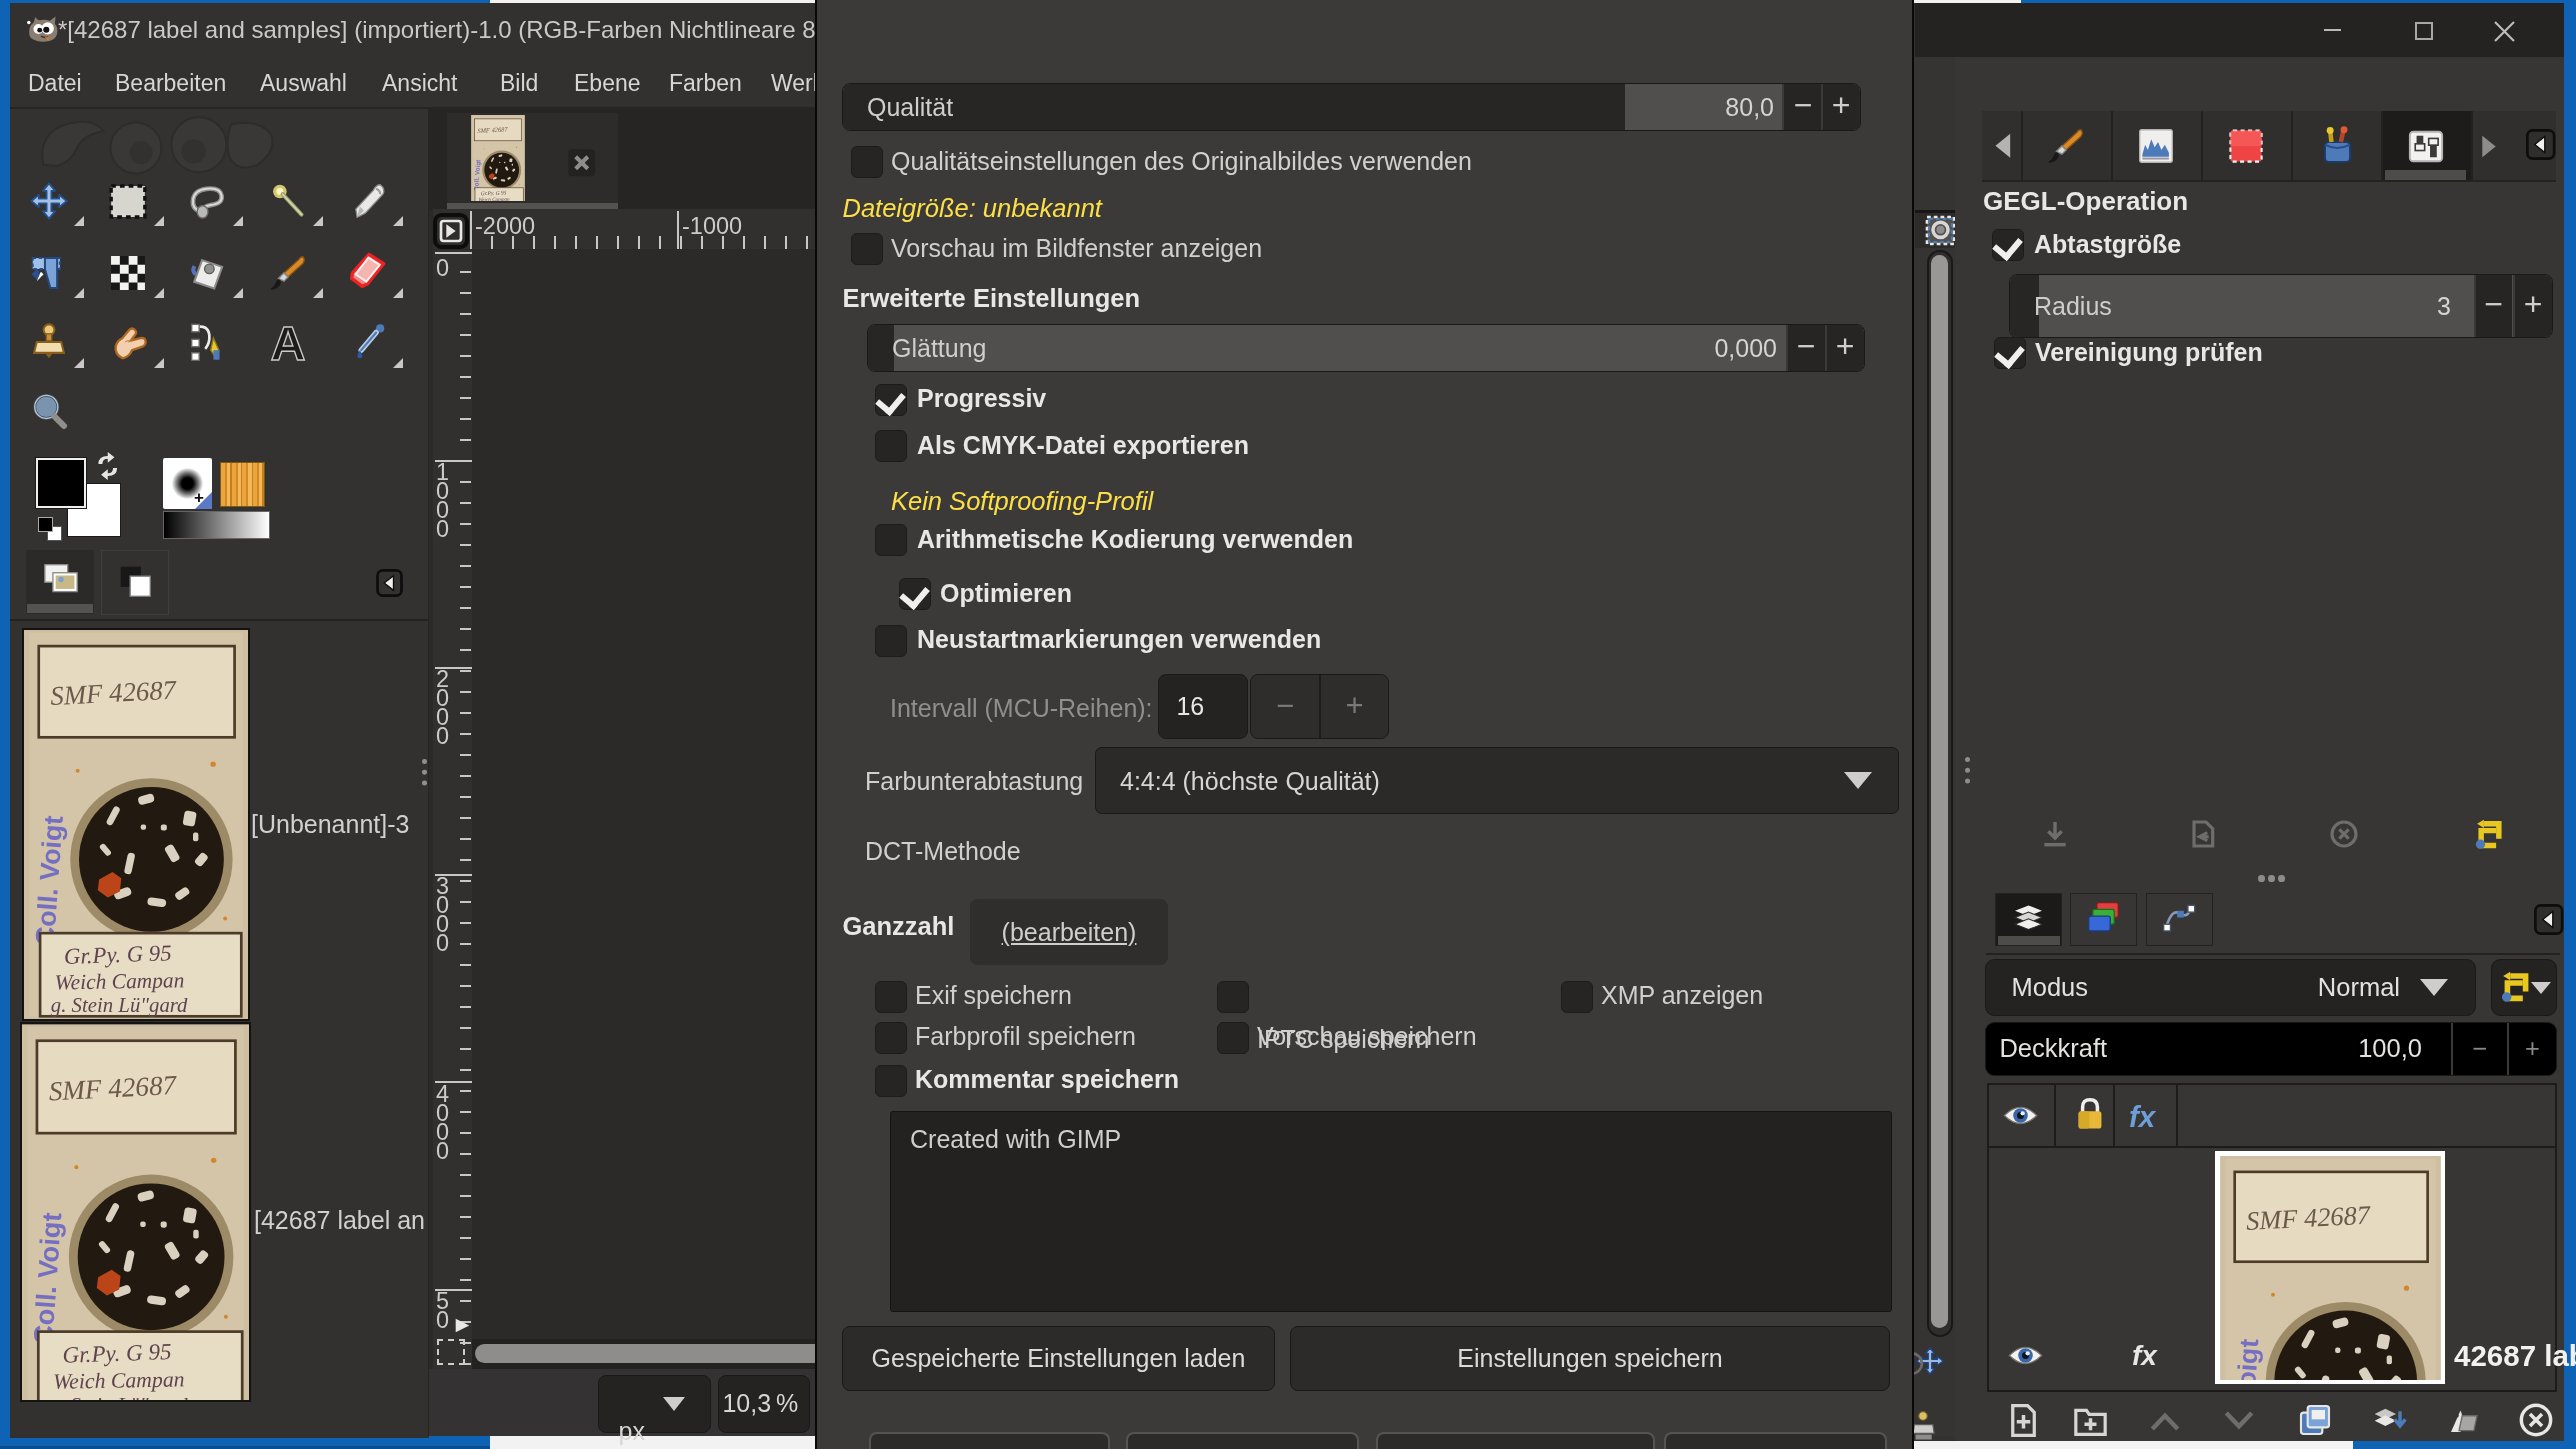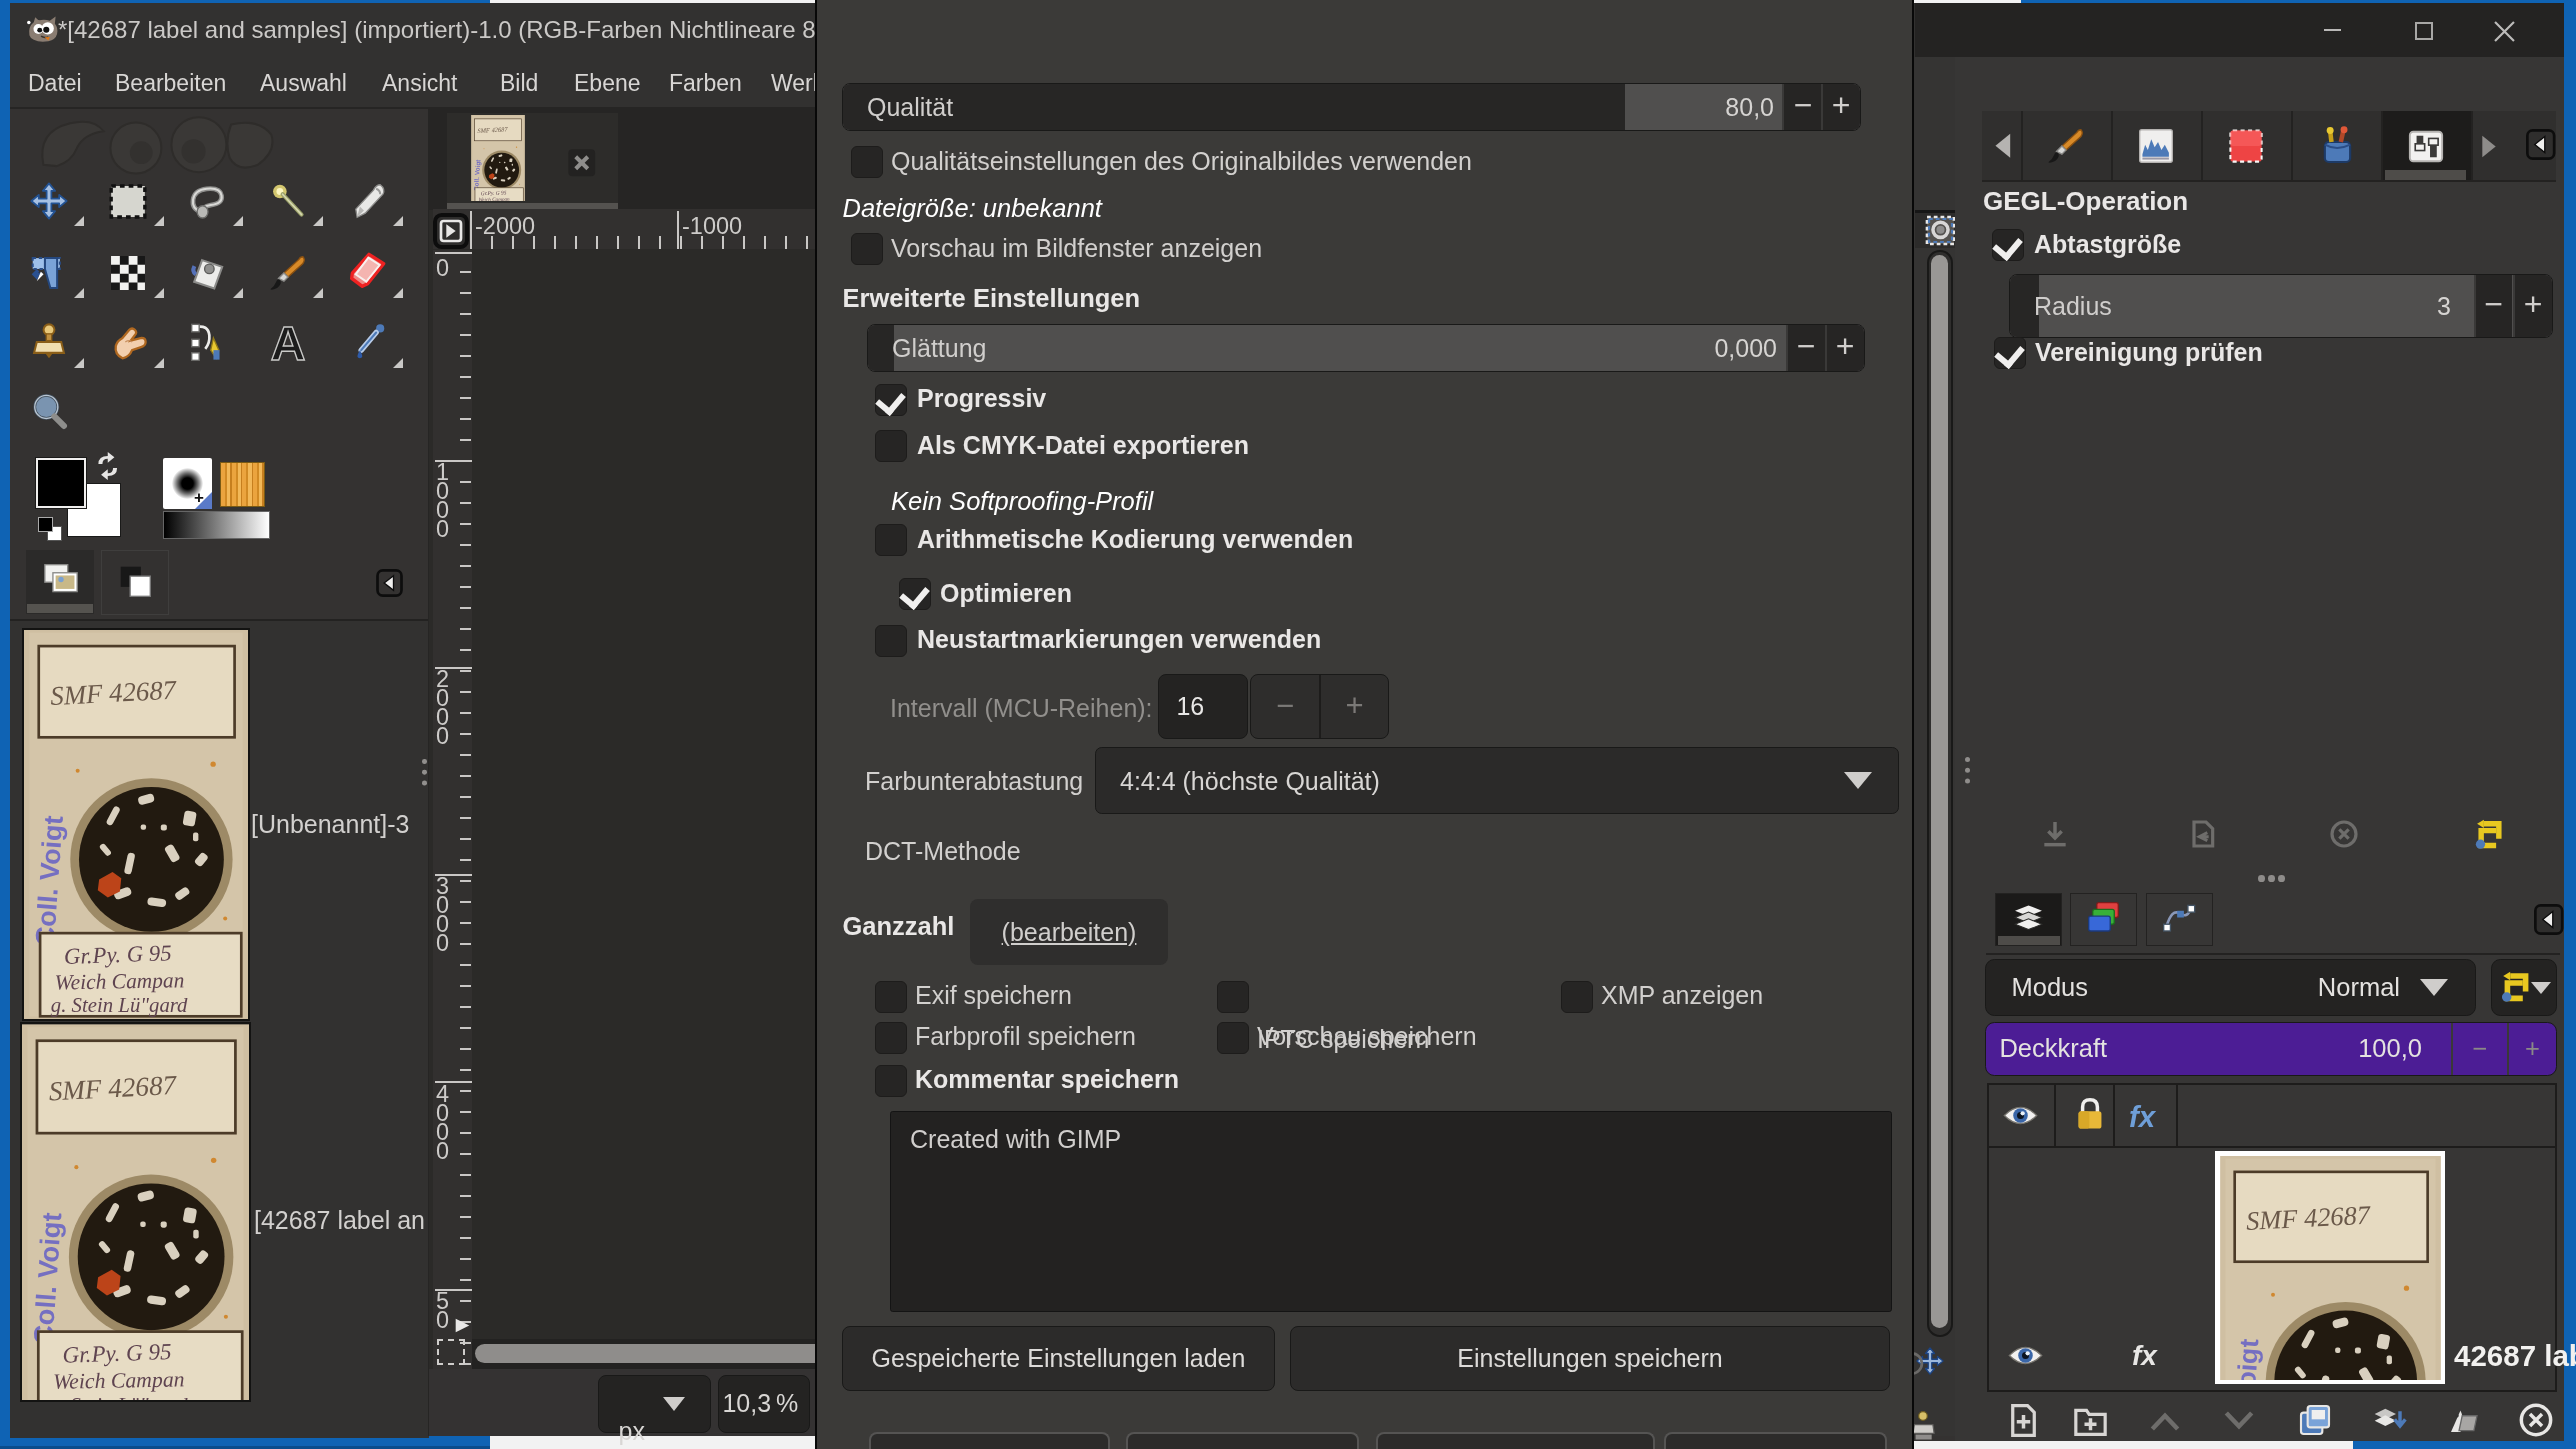--- a/index.html
+++ b/index.html
@@ -46,7 +46,7 @@
   .wbtn{position:absolute;color:#c9c8c7;}
   
   .dim{color:#918f8c;}
-  .it{font-style:italic;color:#ffffff;}
+  .it{font-style:italic;color:#fde047;}
   .bold{font-weight:bold;color:#e9e7e6;}
 </style></head>
 <body>

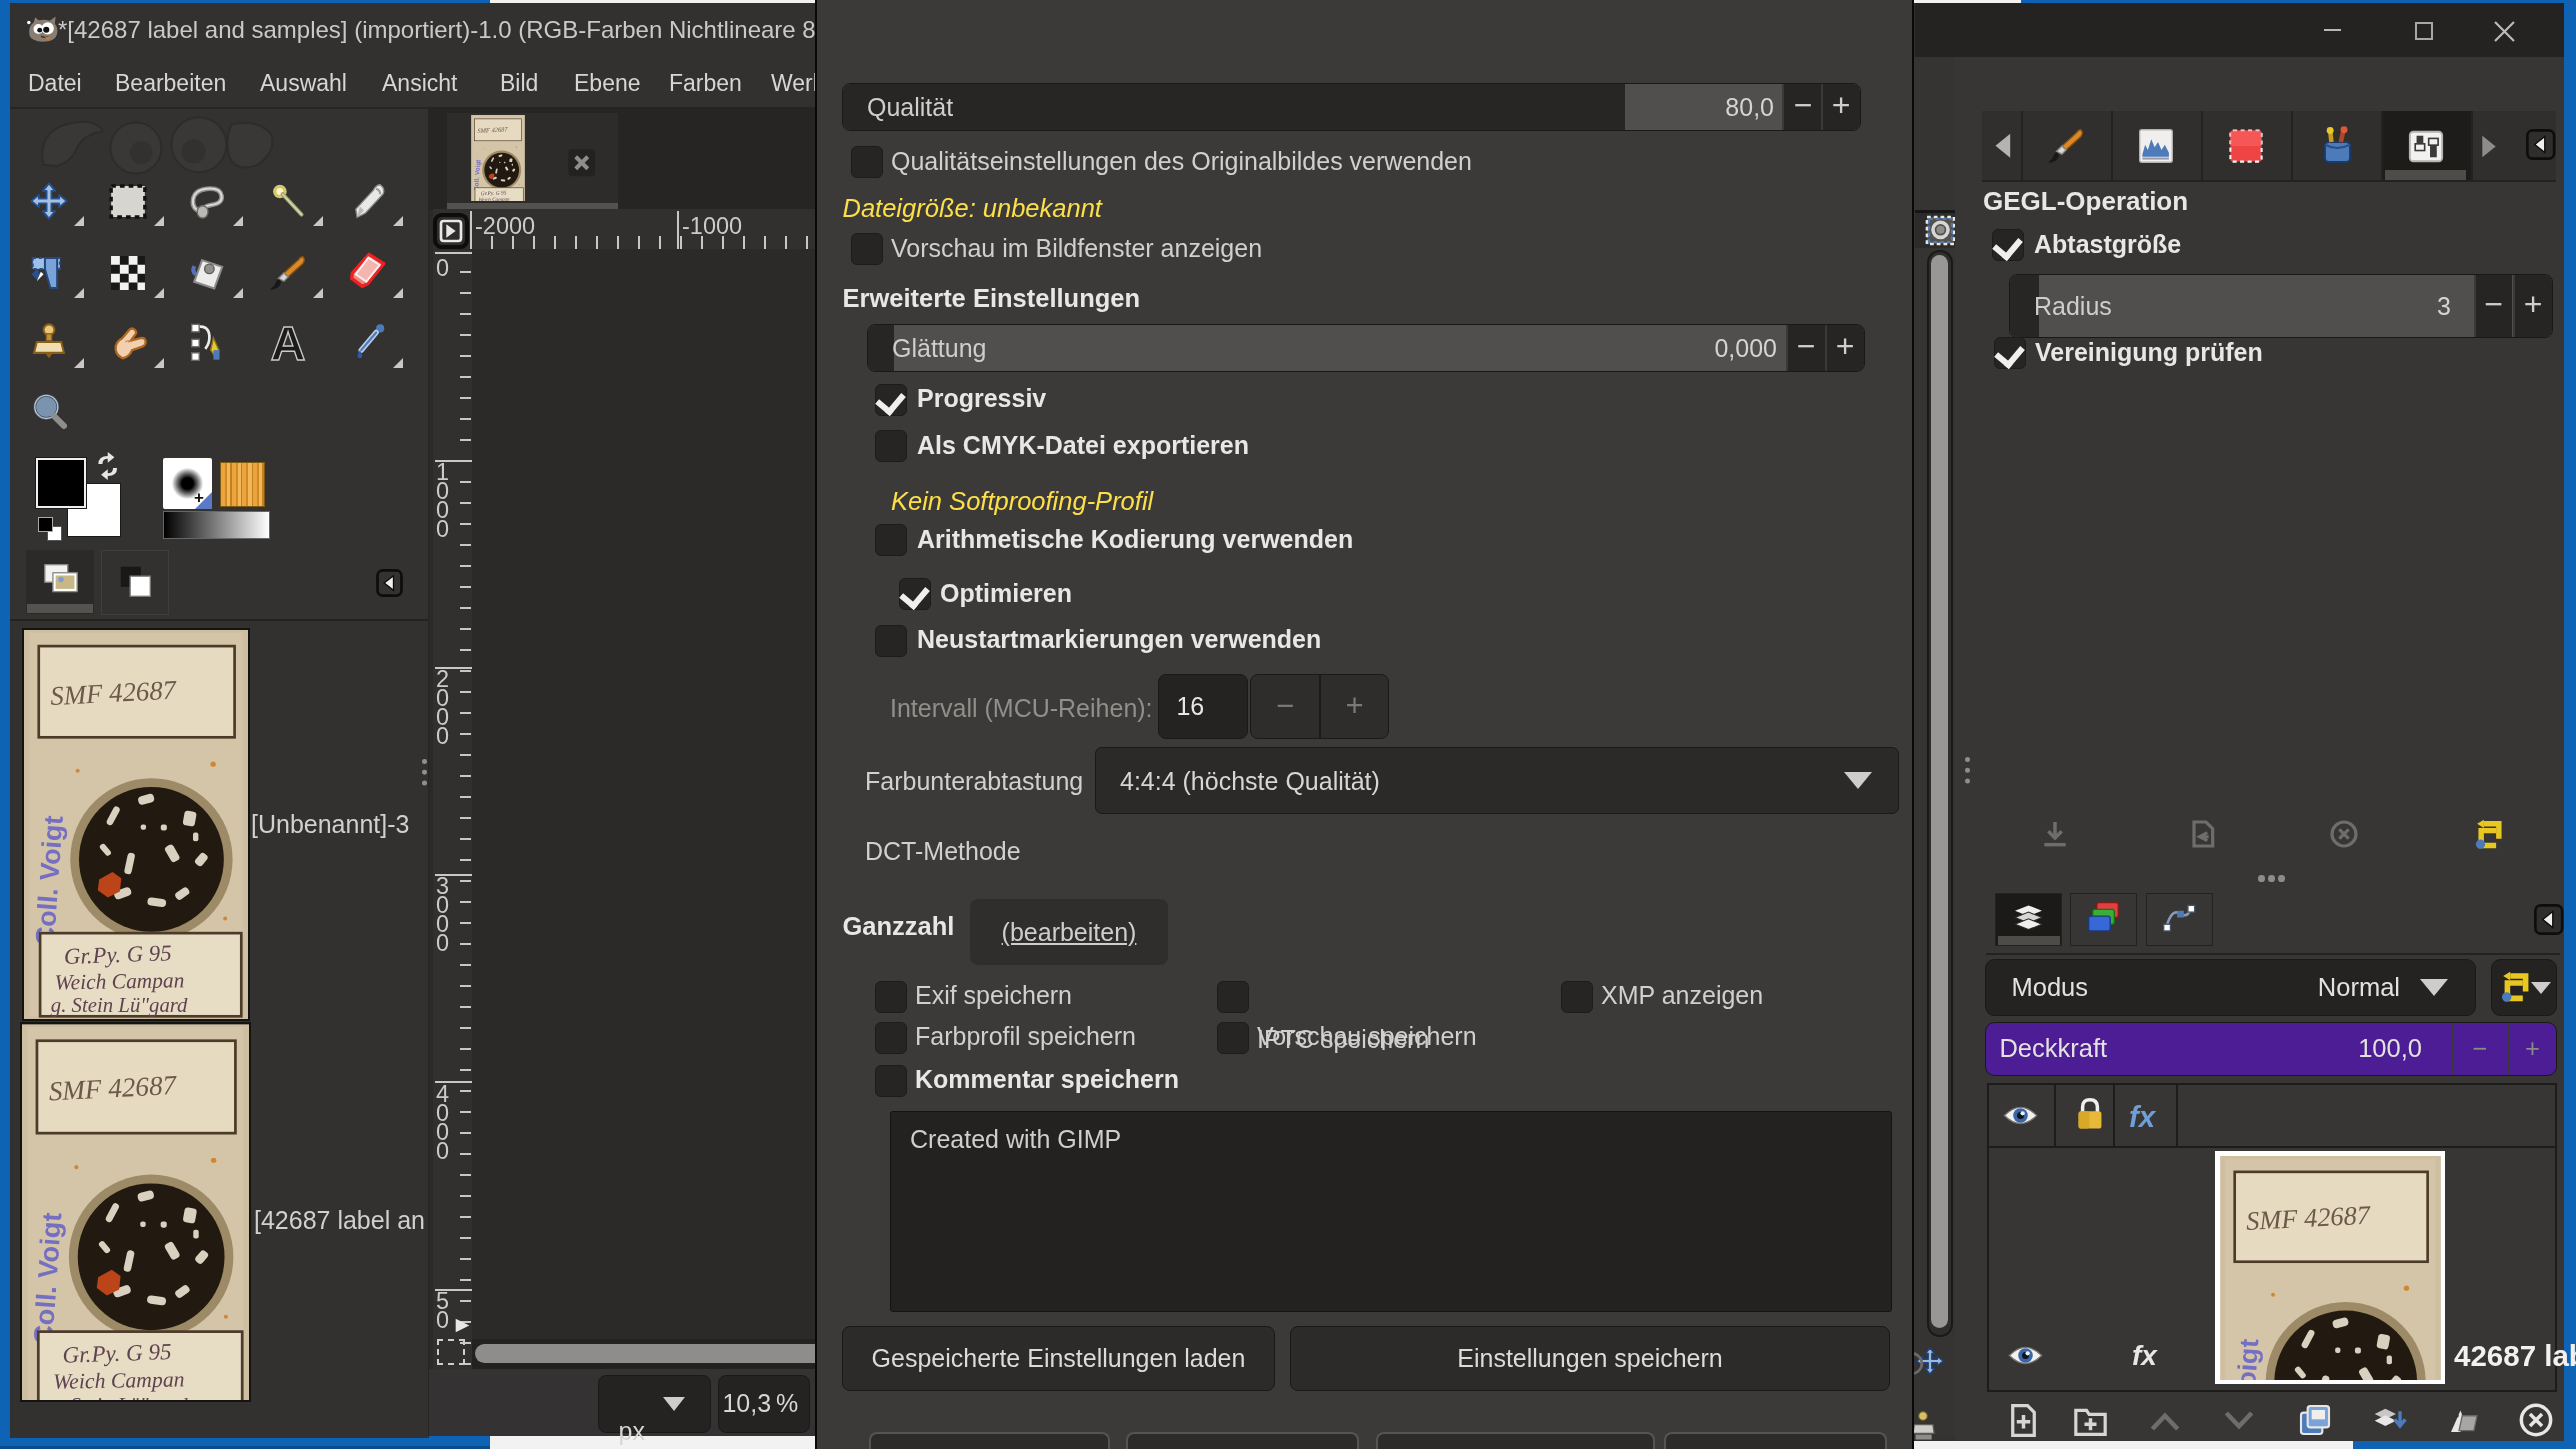--- a/index.html
+++ b/index.html
@@ -489,7 +489,7 @@
   <div class="tri" style="right:5.4px;top:21.5px;border-left-width:10px;border-right-width:10px;border-top-width:12.7px;"></div>
 </div>
 
-<div class="abs" style="left:1985px;top:1022px;width:572px;height:54px;background:#4c1d95;border:1.3px solid #191918;border-radius:9.4px;box-sizing:border-box;color:#e4e2e0;font-size:25.5px;">
+<div class="abs" style="left:1985px;top:1022px;width:572px;height:54px;background:#000000;border:1.3px solid #191918;border-radius:9.4px;box-sizing:border-box;color:#e4e2e0;font-size:25.5px;">
   <div class="abs" style="left:13.4px;top:0;line-height:51px;">Deckkraft</div>
   <div class="abs" style="right:134px;top:0;line-height:51px;">100,0</div>
   <div class="abs" style="left:465px;top:0;bottom:0;width:2px;background:#3a3938;"></div>

